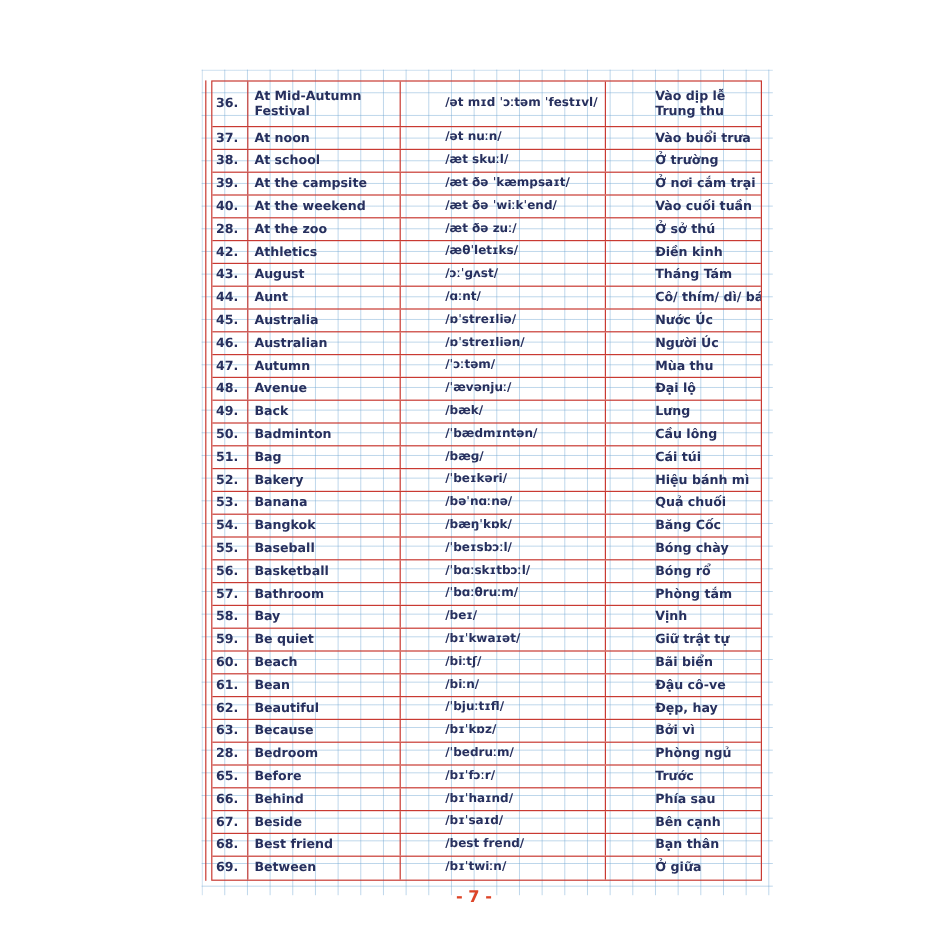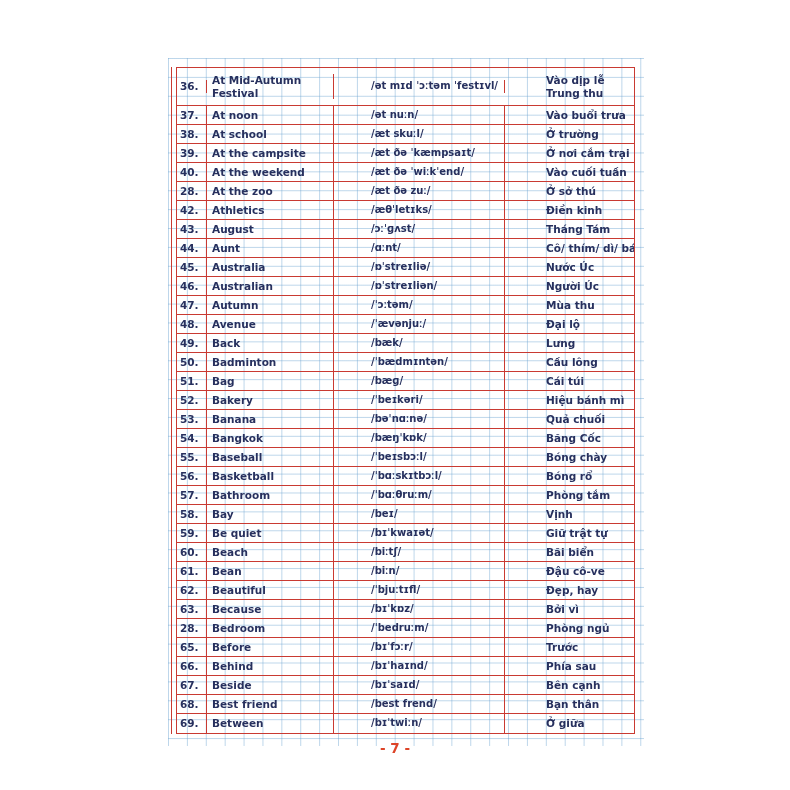--- a/index.html
+++ b/index.html
@@ -36,7 +36,7 @@
     border-bottom:1.6px solid var(--red);
   }
   .row:last-child{border-bottom:none;text-align:center;}
-  .row.tall{height:38px;align-items:center;}
+  .row.tall{height:38px;}
   .cell{
     box-sizing:border-box;flex:none;
     border-right:1.6px solid var(--red);

